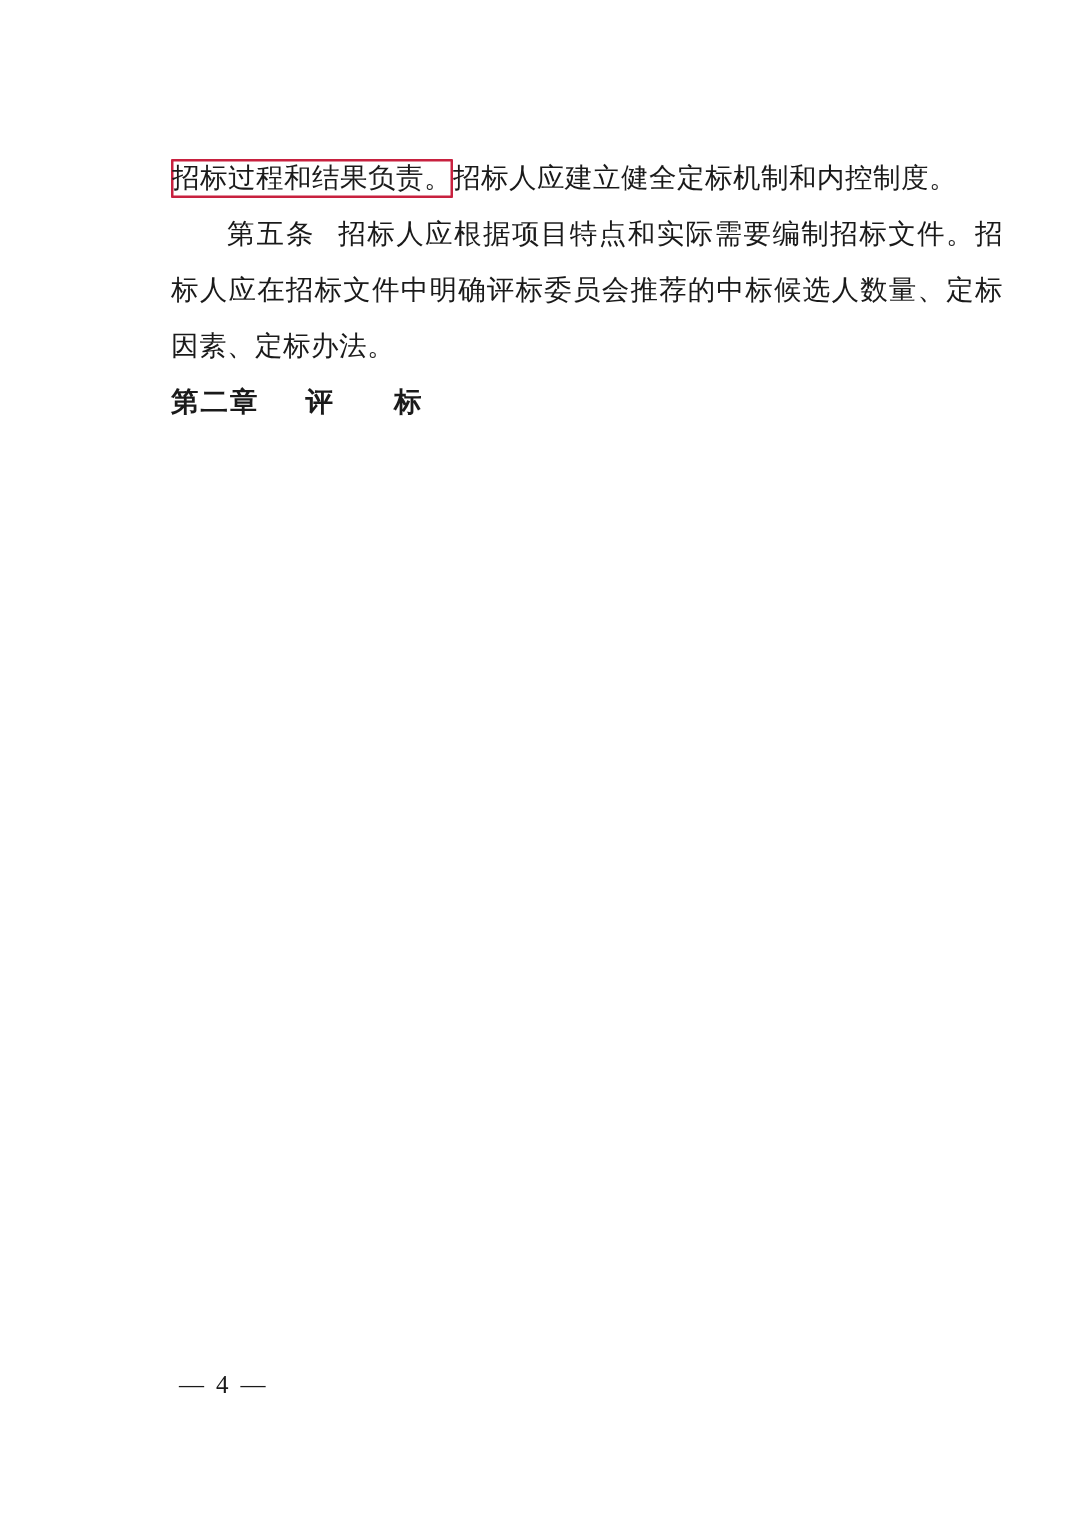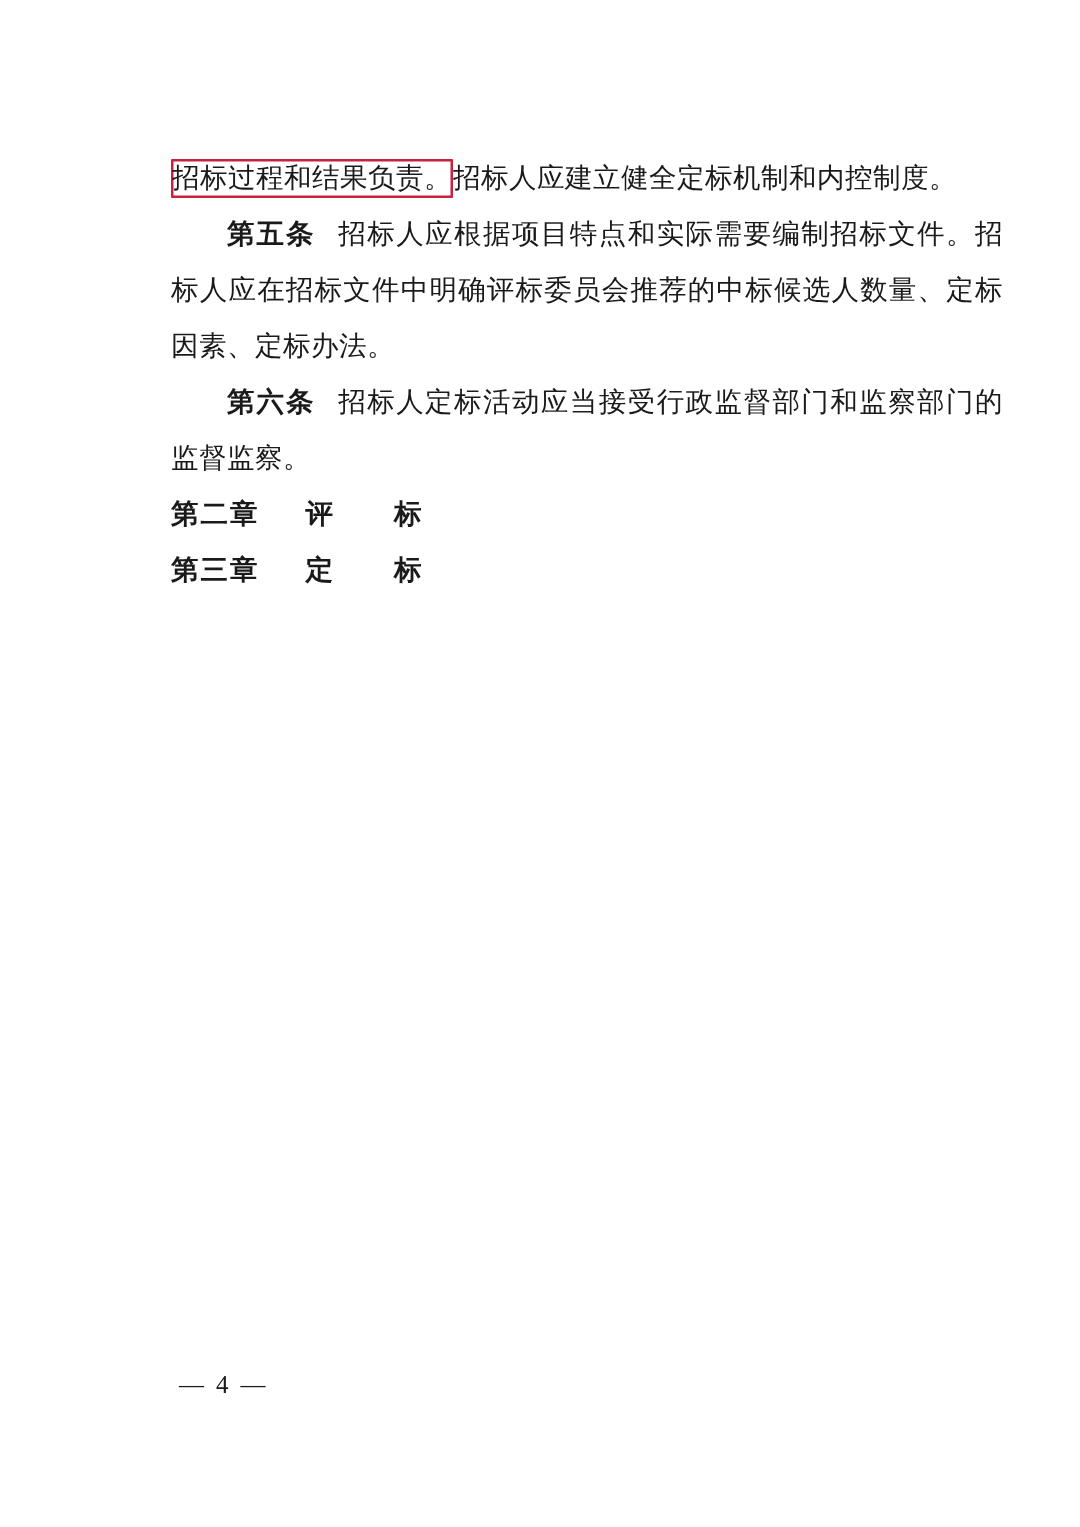--- a/index.html
+++ b/index.html
@@ -50,7 +50,7 @@
     width: 46px;
   }
   .artno {
-    font-weight: bold;
+    font-weight: normal;
     letter-spacing: 1px;
   }
   .sp {

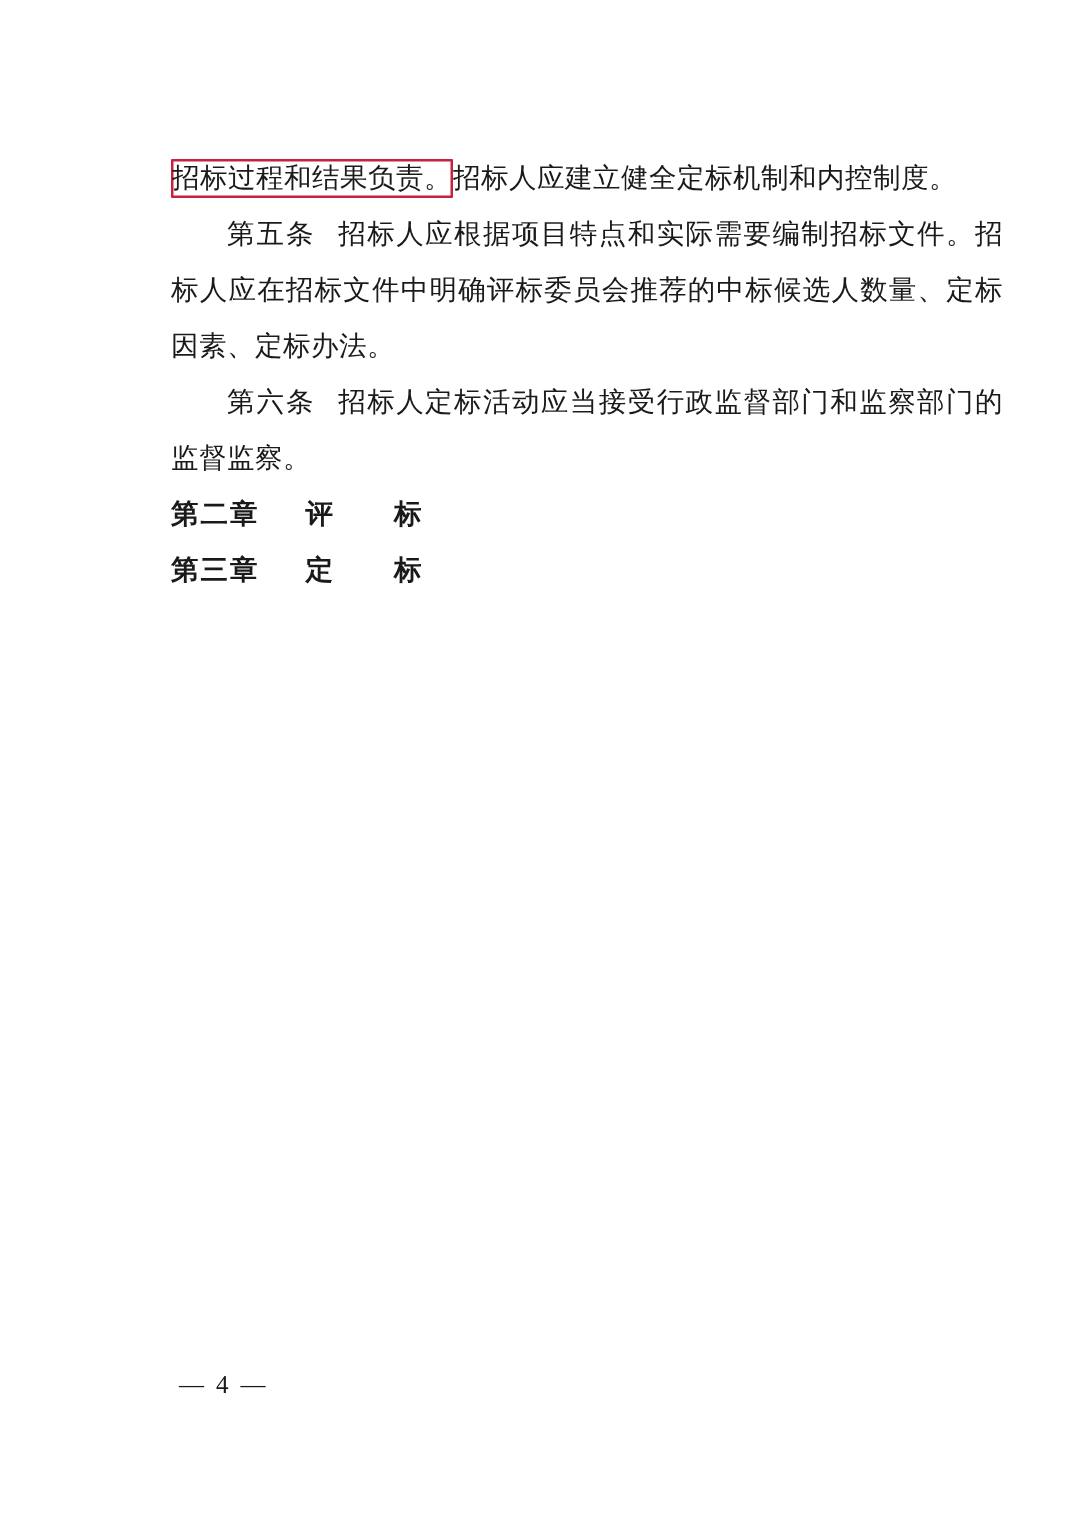--- a/index.html
+++ b/index.html
@@ -92,9 +92,6 @@
       <span class="artno">第五条</span><span class="sp"></span><span>招标人应根据项目特点和实际需要编制招标文件。招标人应在招标文件中明确评标委员会推荐的中标候选人数量、定标因素、定标办法。</span>
     </p>
 
-    <p class="indent">
-      <span class="artno">第六条</span><span class="sp"></span><span>招标人定标活动应当接受行政监督部门和监察部门的监督监察。</span>
-    </p>
 
     <p class="chapter">
       <span>第二章</span><span class="gap"></span><span>评　　标</span>

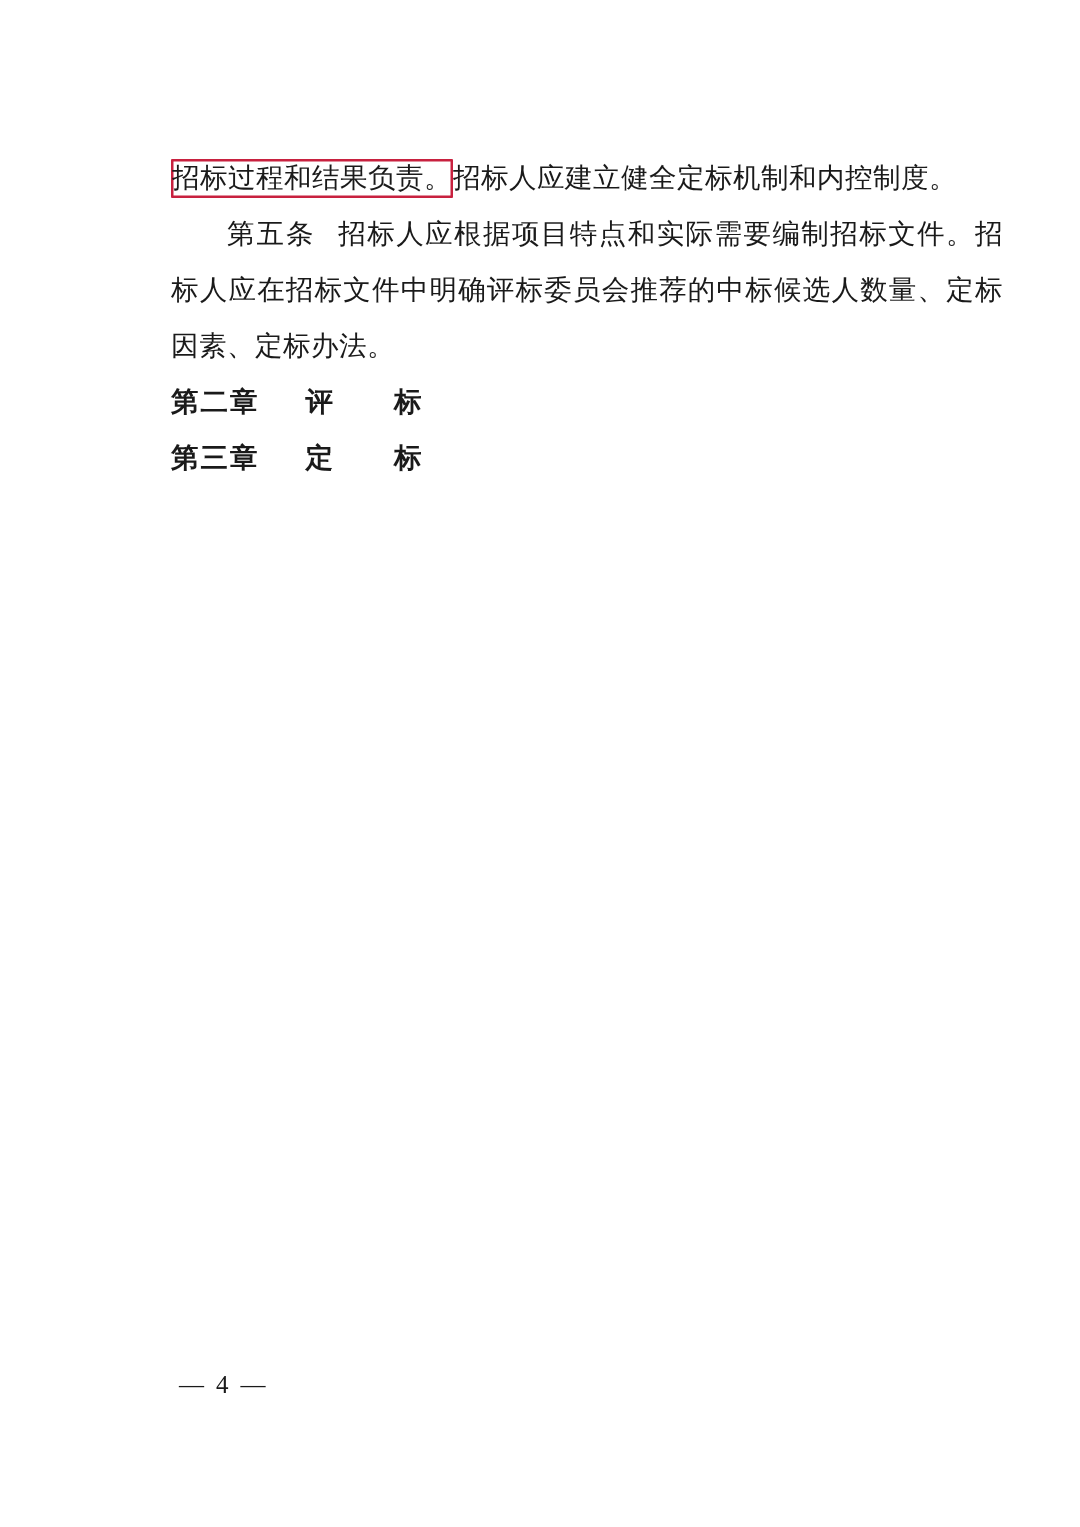--- a/index.html
+++ b/index.html
@@ -100,9 +100,6 @@
 
 
 
-    <p class="chapter">
-      <span>第三章</span><span class="gap"></span><span>定　　标</span>
-    </p>
 
 
   </div>

